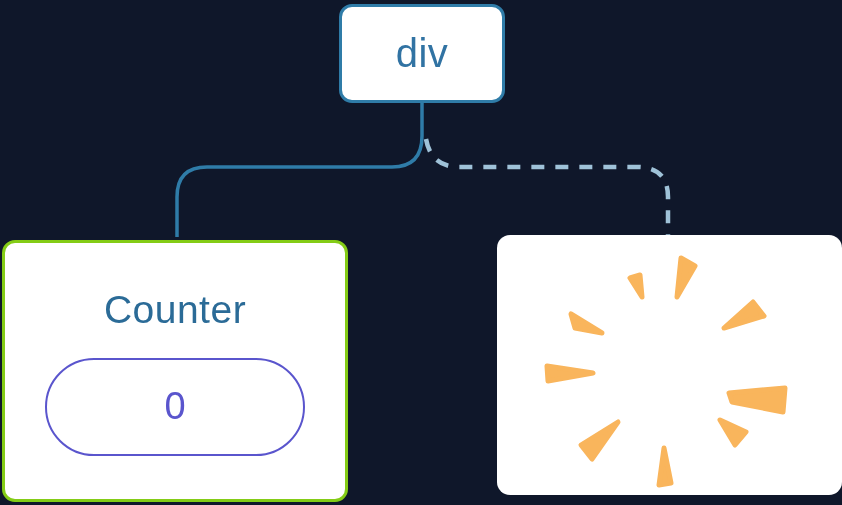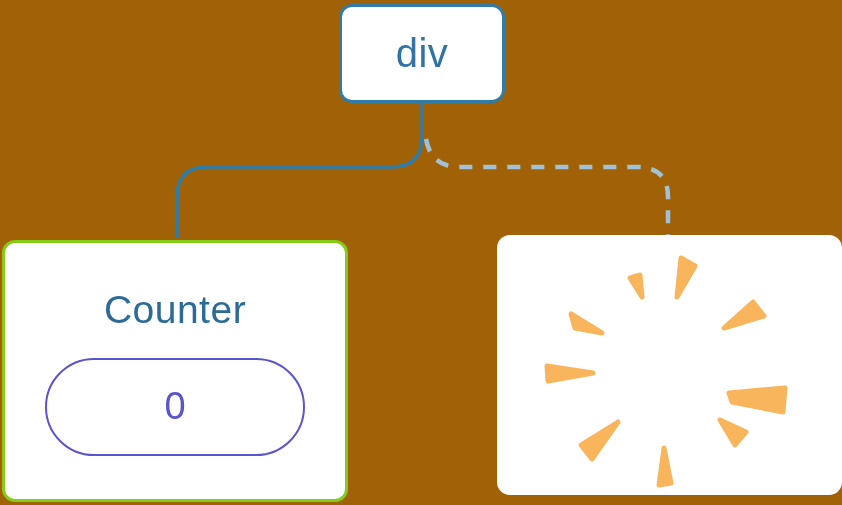--- a/index.html
+++ b/index.html
@@ -6,7 +6,7 @@
   .canvas{
     position:relative;
     width:842px;height:505px;
-    background:#a16207;
+    background:#0f172a;
     overflow:hidden;
     font-family:"Liberation Sans", sans-serif;
   }

